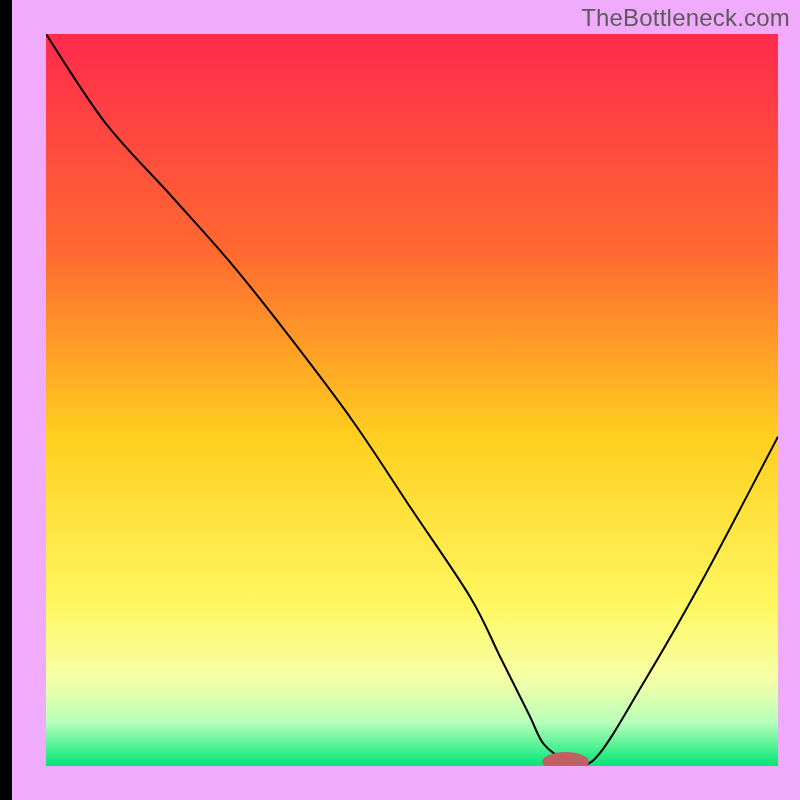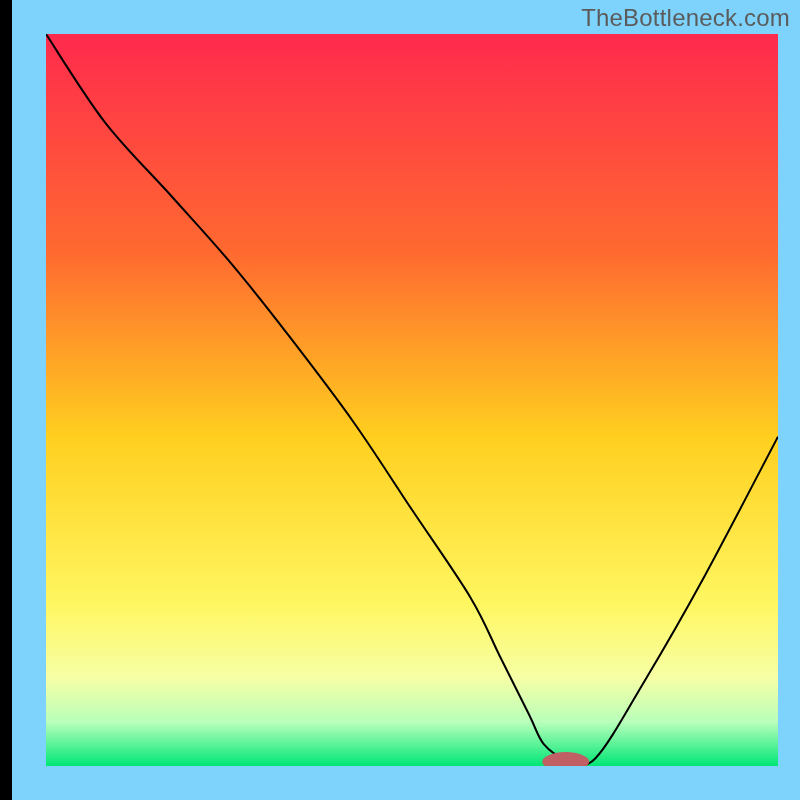--- a/index.html
+++ b/index.html
@@ -14,7 +14,7 @@
   .frame {
     position: absolute;
     inset: 0;
-    background: #7dd3fc;
+    background: #f0abfc;
     margin-left: 12px;
   }
   .watermark {

